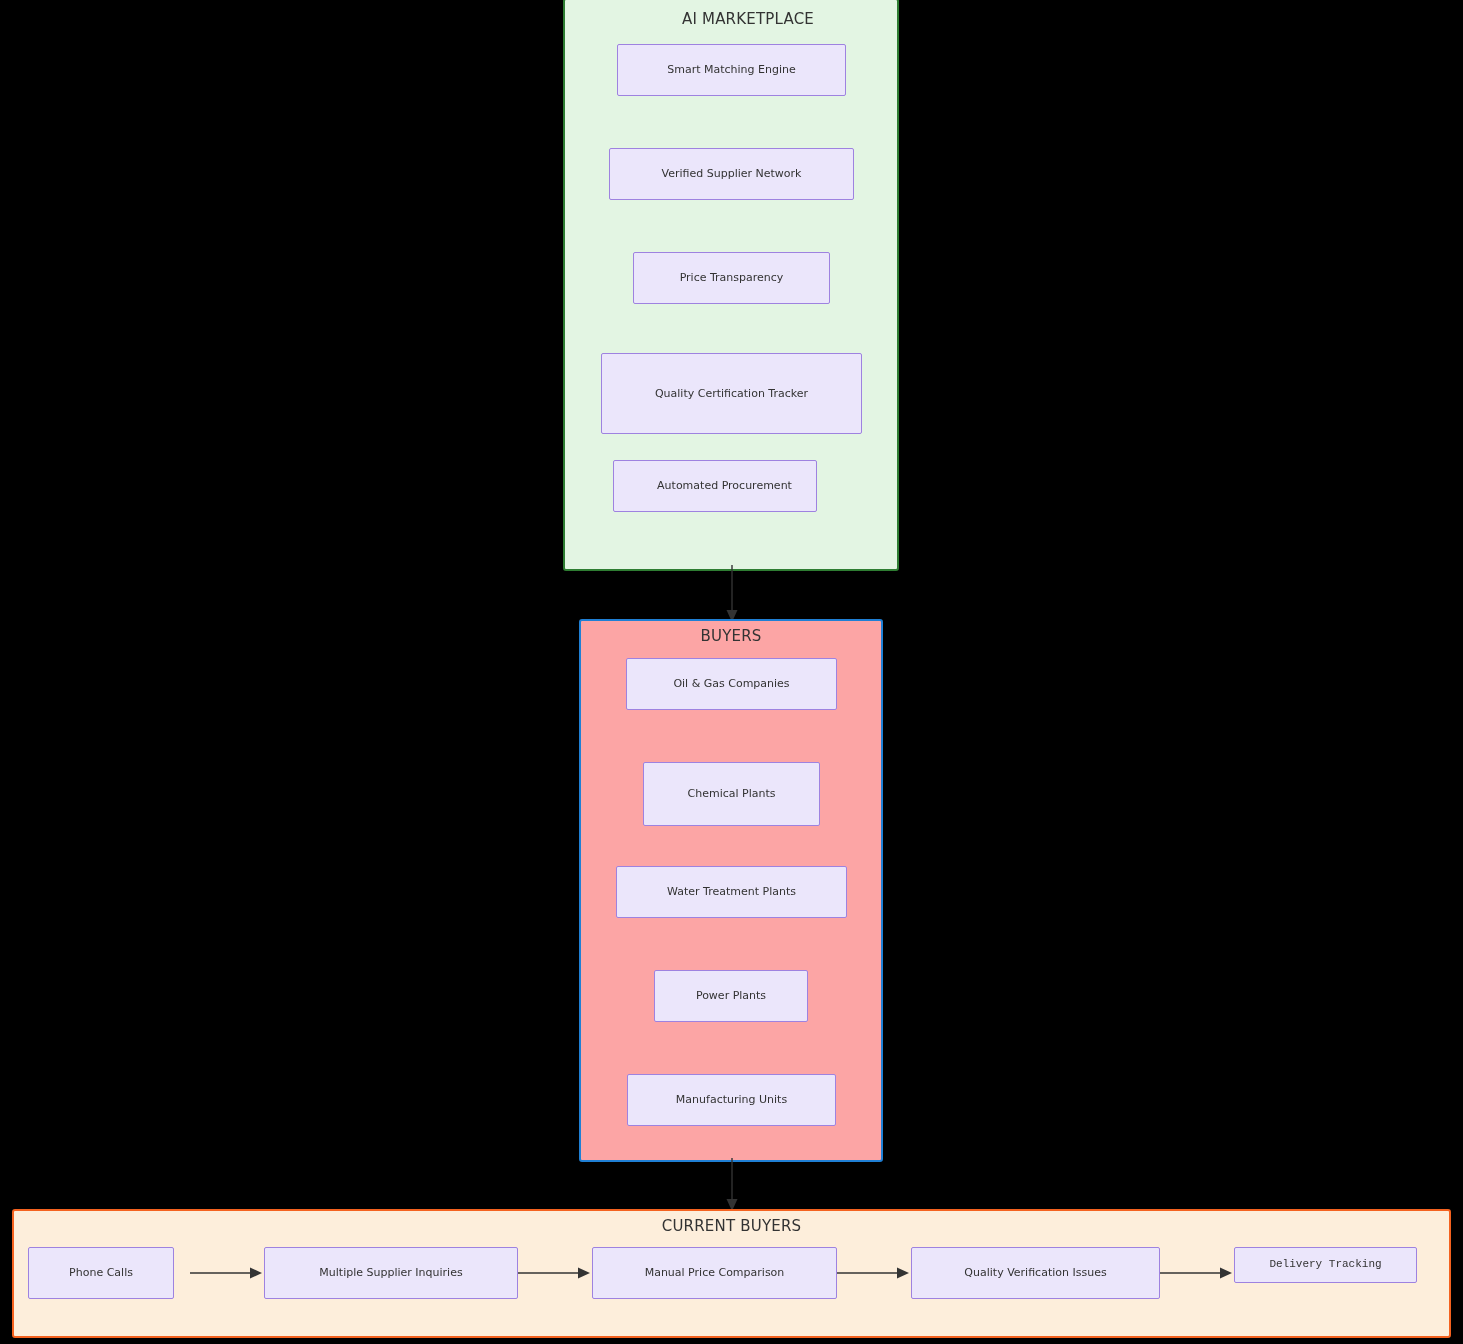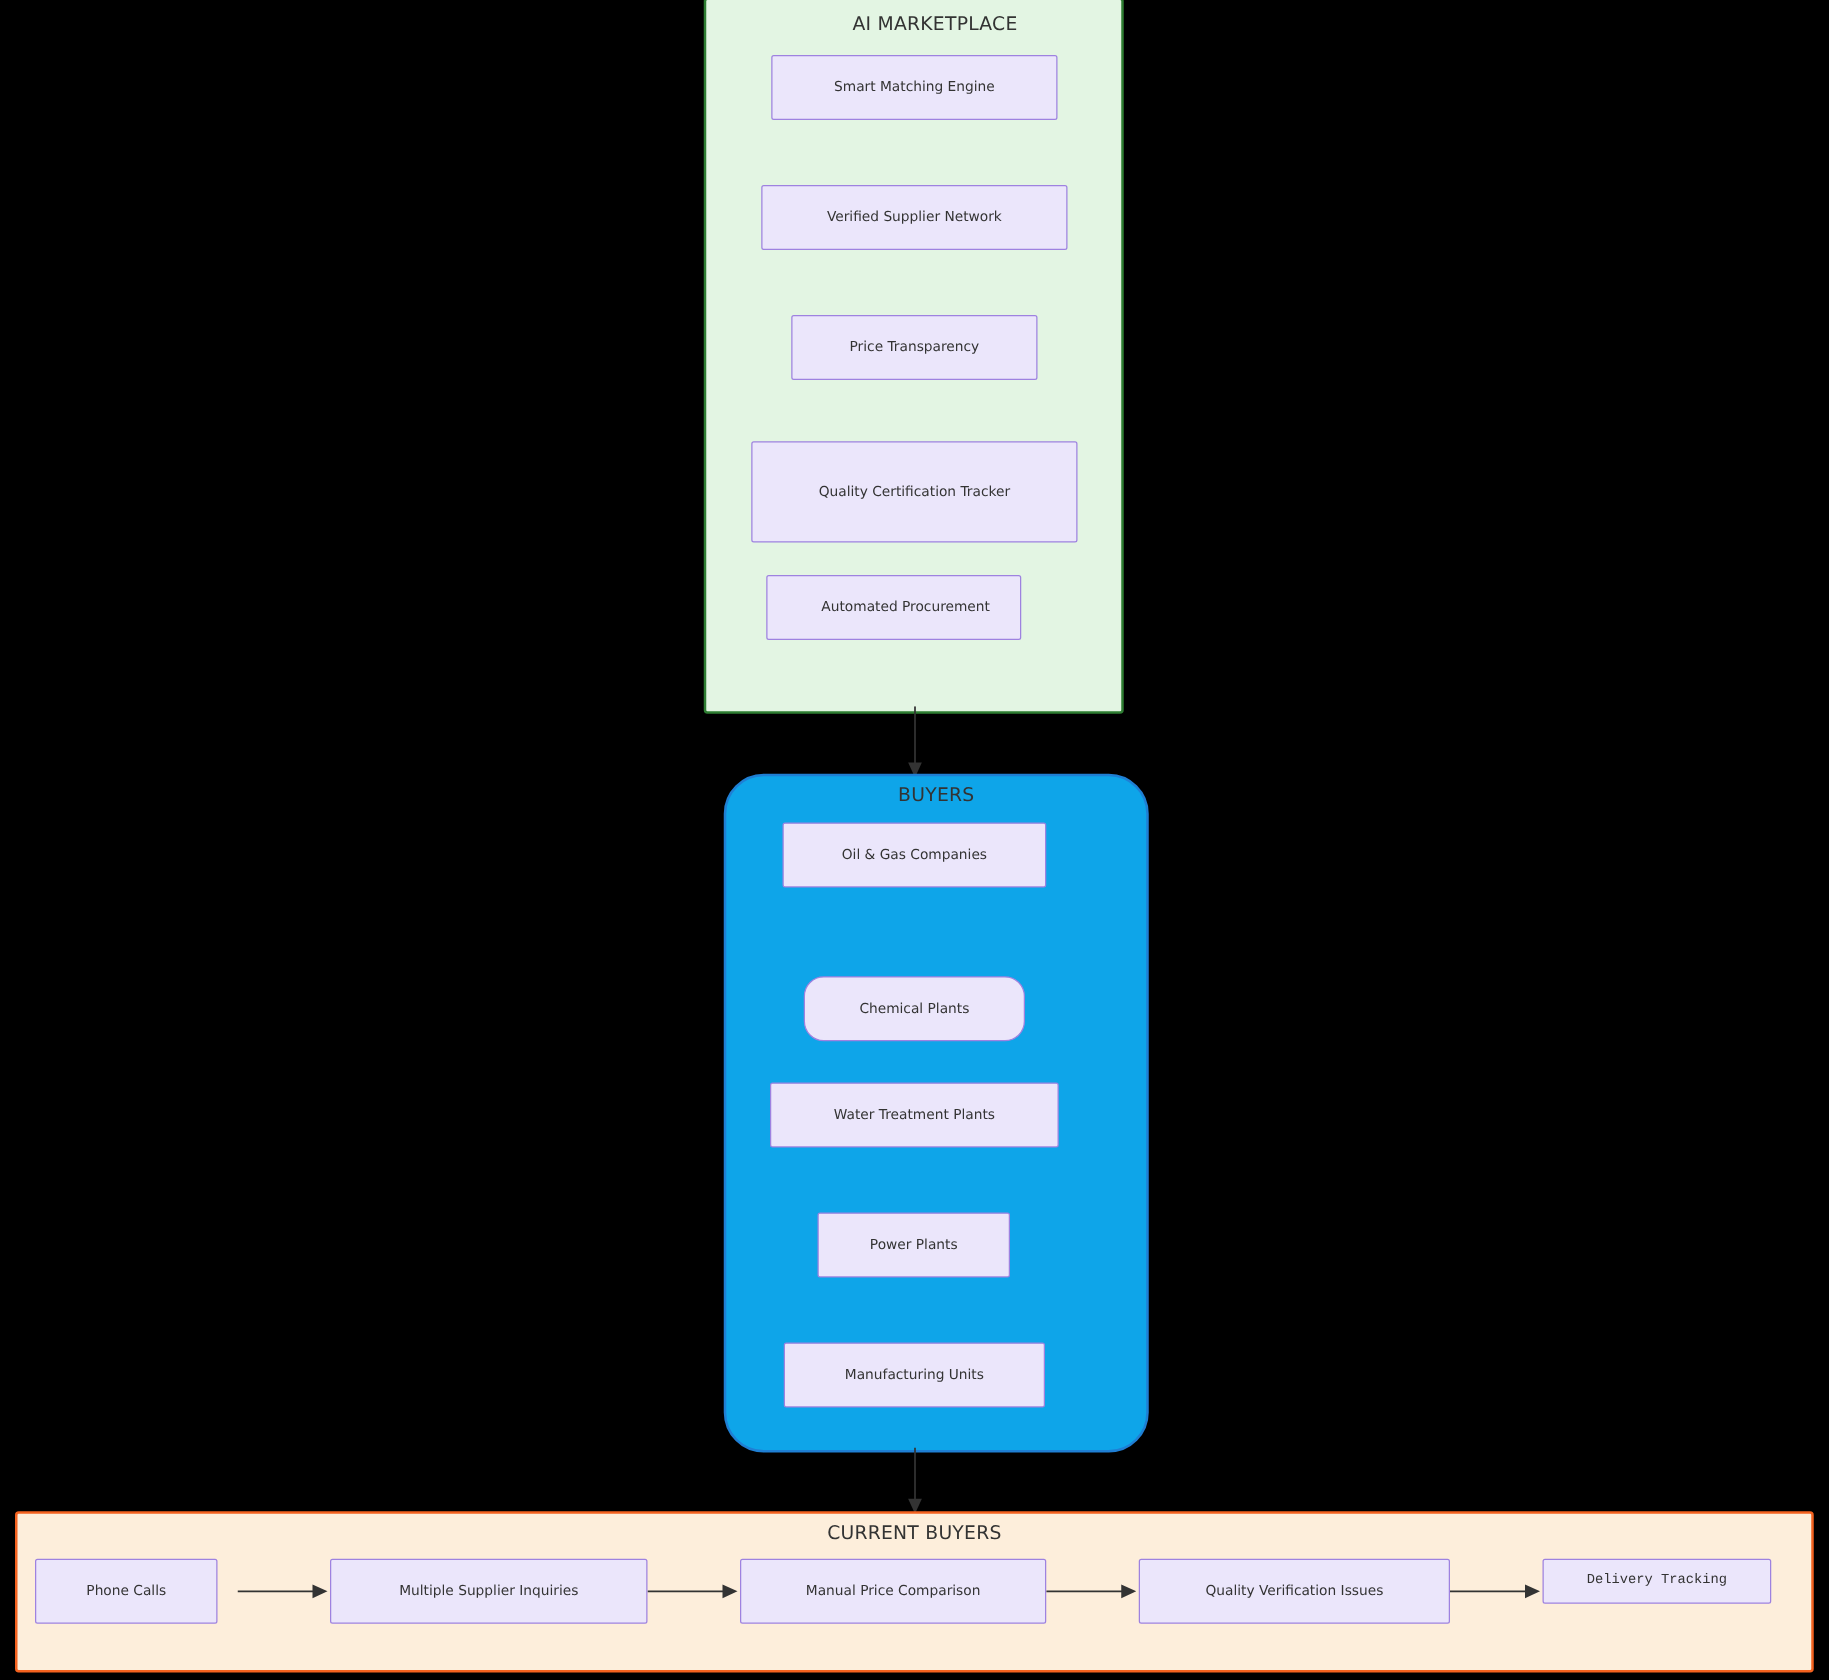--- a/index.html
+++ b/index.html
@@ -52,11 +52,10 @@
   #cluster-buyers {
     left: 579px;
     top: 619px;
-    width: 340px;
+    width: 304px;
     height: 543px;
-    background: #0ea5e9;
+    background: #fca5a5;
     border-color: #1f7fd4;
-    border-radius: 32px;
   }
   #cluster-current {
     left: 12px;

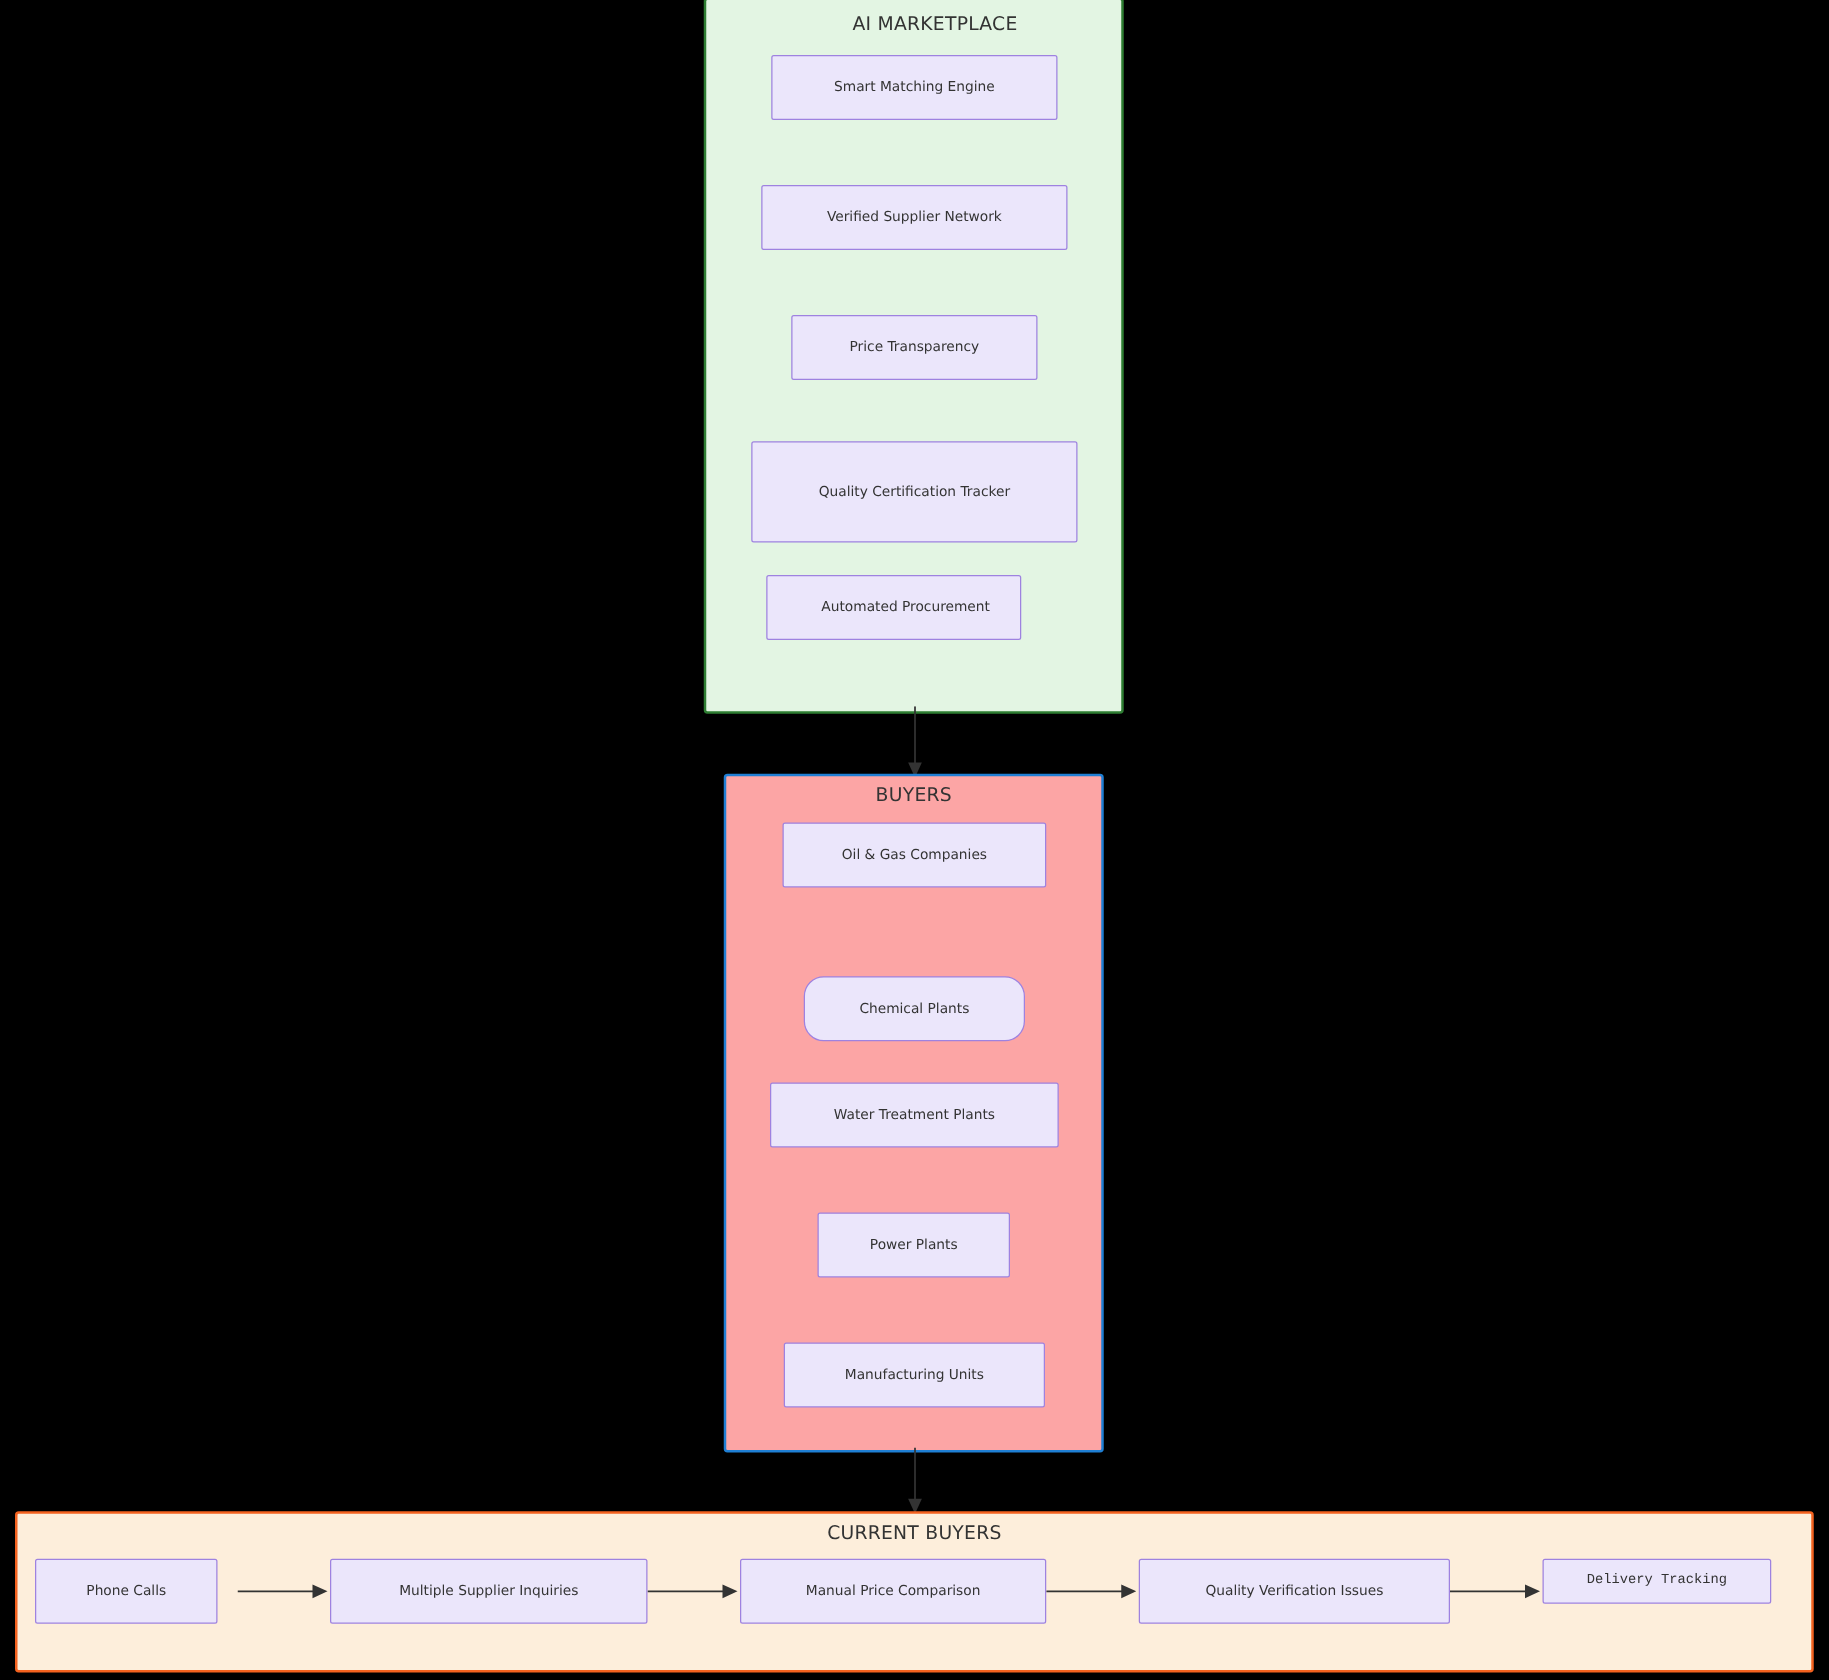--- a/index.html
+++ b/index.html
@@ -119,7 +119,7 @@
 
   <div class="node" style="left:626px; top:658px; width:211px; height:52px;">Oil &amp; Gas Companies</div>
 
-  <div class="node" style="left:643px; top:781px; width:177px; height:52px;border-radius:16px;">Chemical Plants</div>
+  <div class="node" style="left:643px; top:762px; width:177px; height:64px;">Chemical Plants</div>
 
   <div class="node" style="left:616px; top:866px; width:231px; height:52px;">Water Treatment Plants</div>
 

